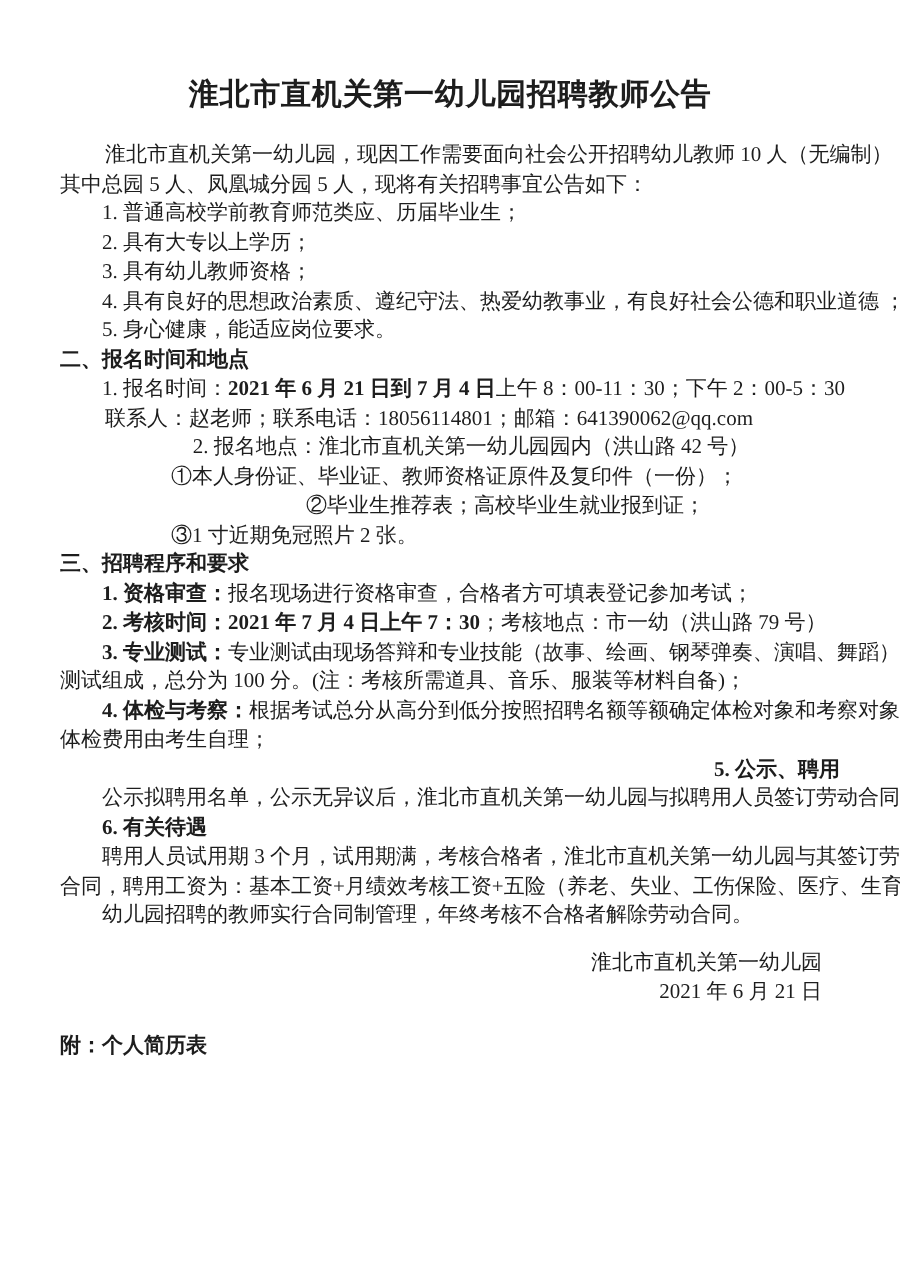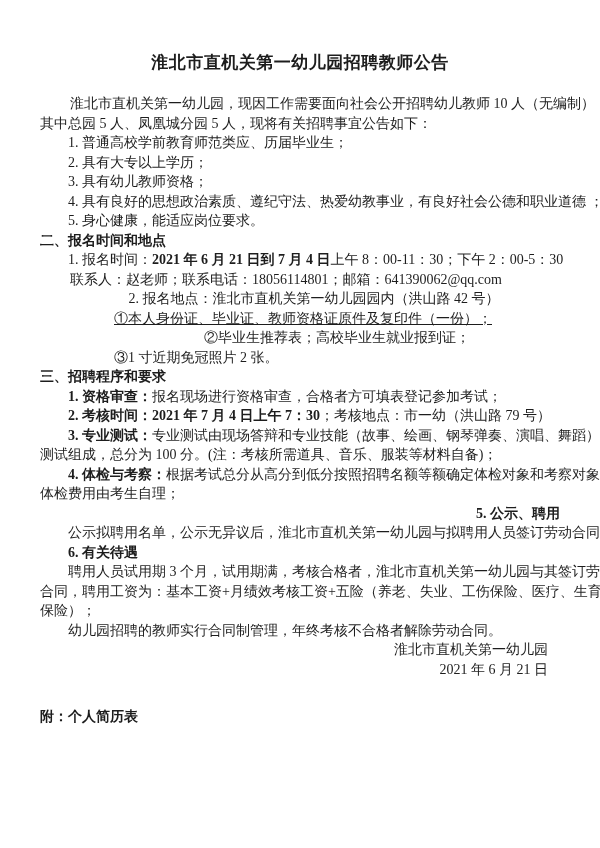--- a/index.html
+++ b/index.html
@@ -20,7 +20,7 @@
     overflow: hidden;
   }
   .doc-title {
-    font-size: 17px;
+    font-size: 20px;
     font-weight: bold;
     text-align: center;
     margin: 0 0 21px 0;

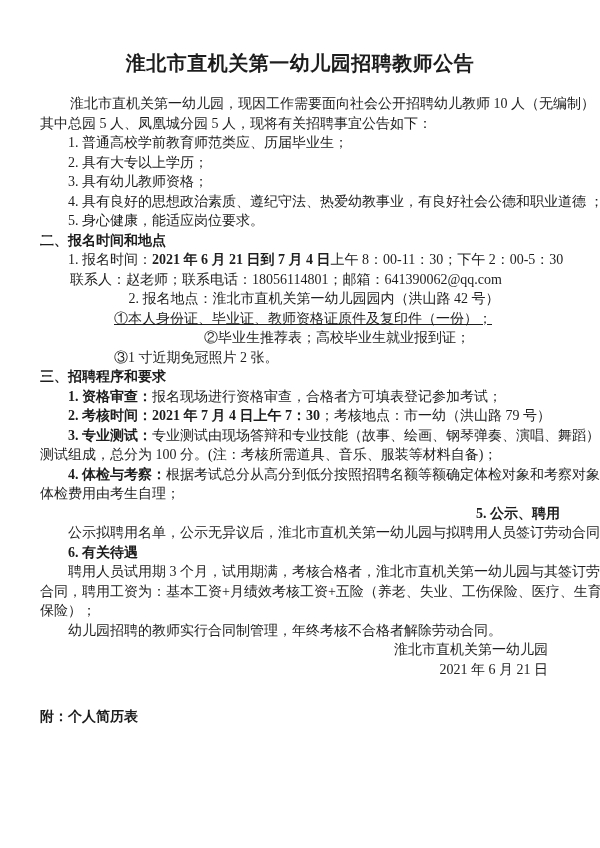--- a/index.html
+++ b/index.html
@@ -57,7 +57,7 @@
       <div class="line" style="padding-left: 28px;"><span>1. 报名时间：</span><span class="b">2021 年 6 月 21 日到 7 月 4 日</span><span>上午 8：00-11：30；下午 2：00-5：30</span></div>
       <div class="line" style="padding-left: 30px;"><span>联系人：赵老师；联系电话：18056114801；邮箱：641390062@qq.com</span></div>
       <div class="line" style="padding-left: 28px; text-align: center;"><span>2. 报名地点：淮北市直机关第一幼儿园园内（洪山路 42 号）</span></div>
-      <div class="line" style="padding-left: 74px; text-decoration: underline;"><span>①本人身份证、毕业证、教师资格证原件及复印件（一份）；</span></div>
+      <div class="line" style="padding-left: 74px;"><span>①本人身份证、毕业证、教师资格证原件及复印件（一份）；</span></div>
       <div class="line" style="padding-left: 74px; text-align: center;"><span>②毕业生推荐表；高校毕业生就业报到证；</span></div>
       <div class="line" style="padding-left: 74px;"><span>③1 寸近期免冠照片 2 张。</span></div>
       <div class="line"><span class="b">三、招聘程序和要求</span></div>

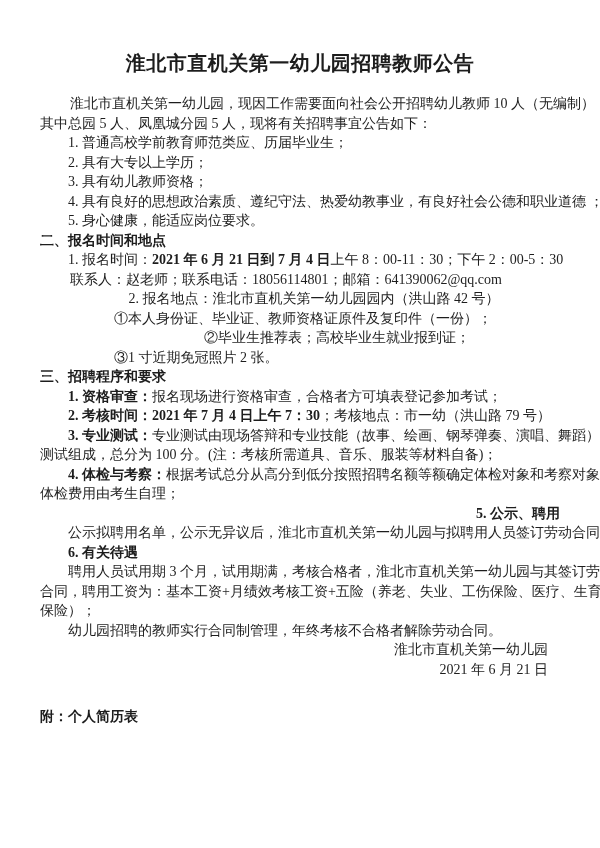--- a/index.html
+++ b/index.html
@@ -72,7 +72,6 @@
       <div class="line" style="padding-left: 28px;"><span class="b">6. 有关待遇</span></div>
       <div class="line" style="padding-left: 28px;"><span>聘用人员试用期 3 个月，试用期满，考核合格者，淮北市直机关第一幼儿园与其签订劳动</span></div>
       <div class="line"><span>合同，聘用工资为：基本工资+月绩效考核工资+五险（养老、失业、工伤保险、医疗、生育</span></div>
-      <div class="line"><span>保险）；</span></div>
       <div class="line" style="padding-left: 28px;"><span>幼儿园招聘的教师实行合同制管理，年终考核不合格者解除劳动合同。</span></div>
       <div class="line right" style="margin-top: 0;"><span>淮北市直机关第一幼儿园</span></div>
       <div class="line right"><span>2021 年 6 月 21 日</span></div>

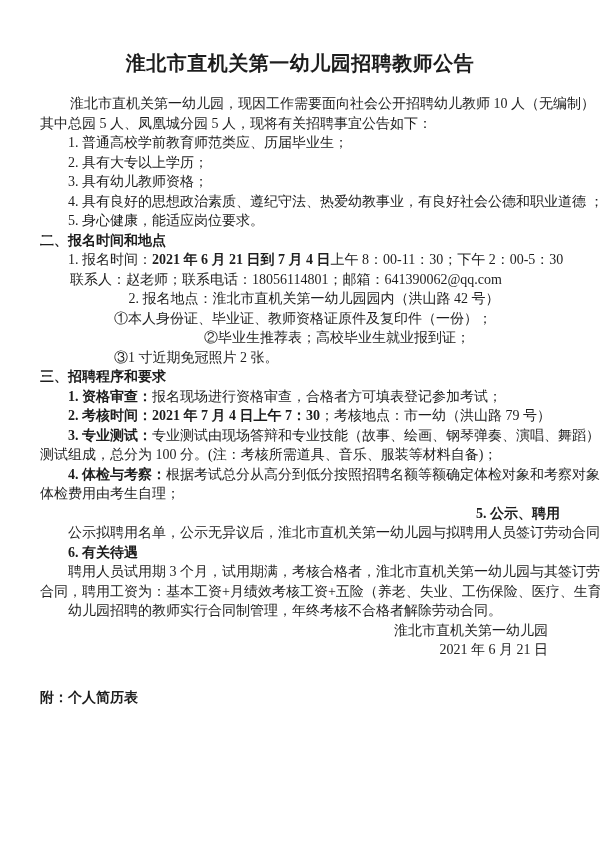--- a/index.html
+++ b/index.html
@@ -73,7 +73,7 @@
       <div class="line" style="padding-left: 28px;"><span>聘用人员试用期 3 个月，试用期满，考核合格者，淮北市直机关第一幼儿园与其签订劳动</span></div>
       <div class="line"><span>合同，聘用工资为：基本工资+月绩效考核工资+五险（养老、失业、工伤保险、医疗、生育</span></div>
       <div class="line" style="padding-left: 28px;"><span>幼儿园招聘的教师实行合同制管理，年终考核不合格者解除劳动合同。</span></div>
-      <div class="line right" style="margin-top: 0;"><span>淮北市直机关第一幼儿园</span></div>
+      <div class="line right" style="margin-top: 12px;"><span>淮北市直机关第一幼儿园</span></div>
       <div class="line right"><span>2021 年 6 月 21 日</span></div>
       <div class="line" style="margin-top: 28px;"><span class="b">附：个人简历表</span></div>
     </div>

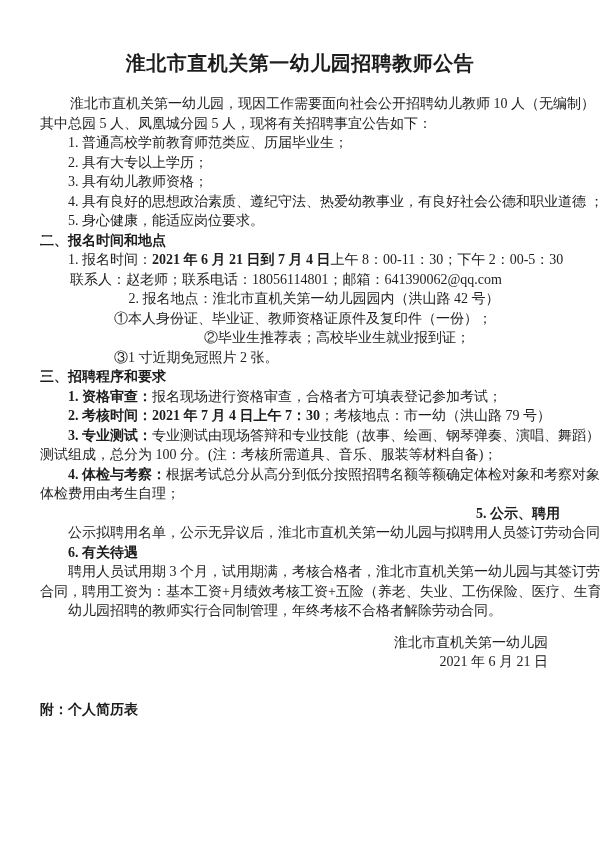--- a/index.html
+++ b/index.html
@@ -75,7 +75,7 @@
       <div class="line" style="padding-left: 28px;"><span>幼儿园招聘的教师实行合同制管理，年终考核不合格者解除劳动合同。</span></div>
       <div class="line right" style="margin-top: 12px;"><span>淮北市直机关第一幼儿园</span></div>
       <div class="line right"><span>2021 年 6 月 21 日</span></div>
-      <div class="line" style="margin-top: 28px;"><span class="b">附：个人简历表</span></div>
+      <div class="line" style="margin-top: 16px;"><span class="b">附：个人简历表</span></div>
     </div>
 </div>
 

